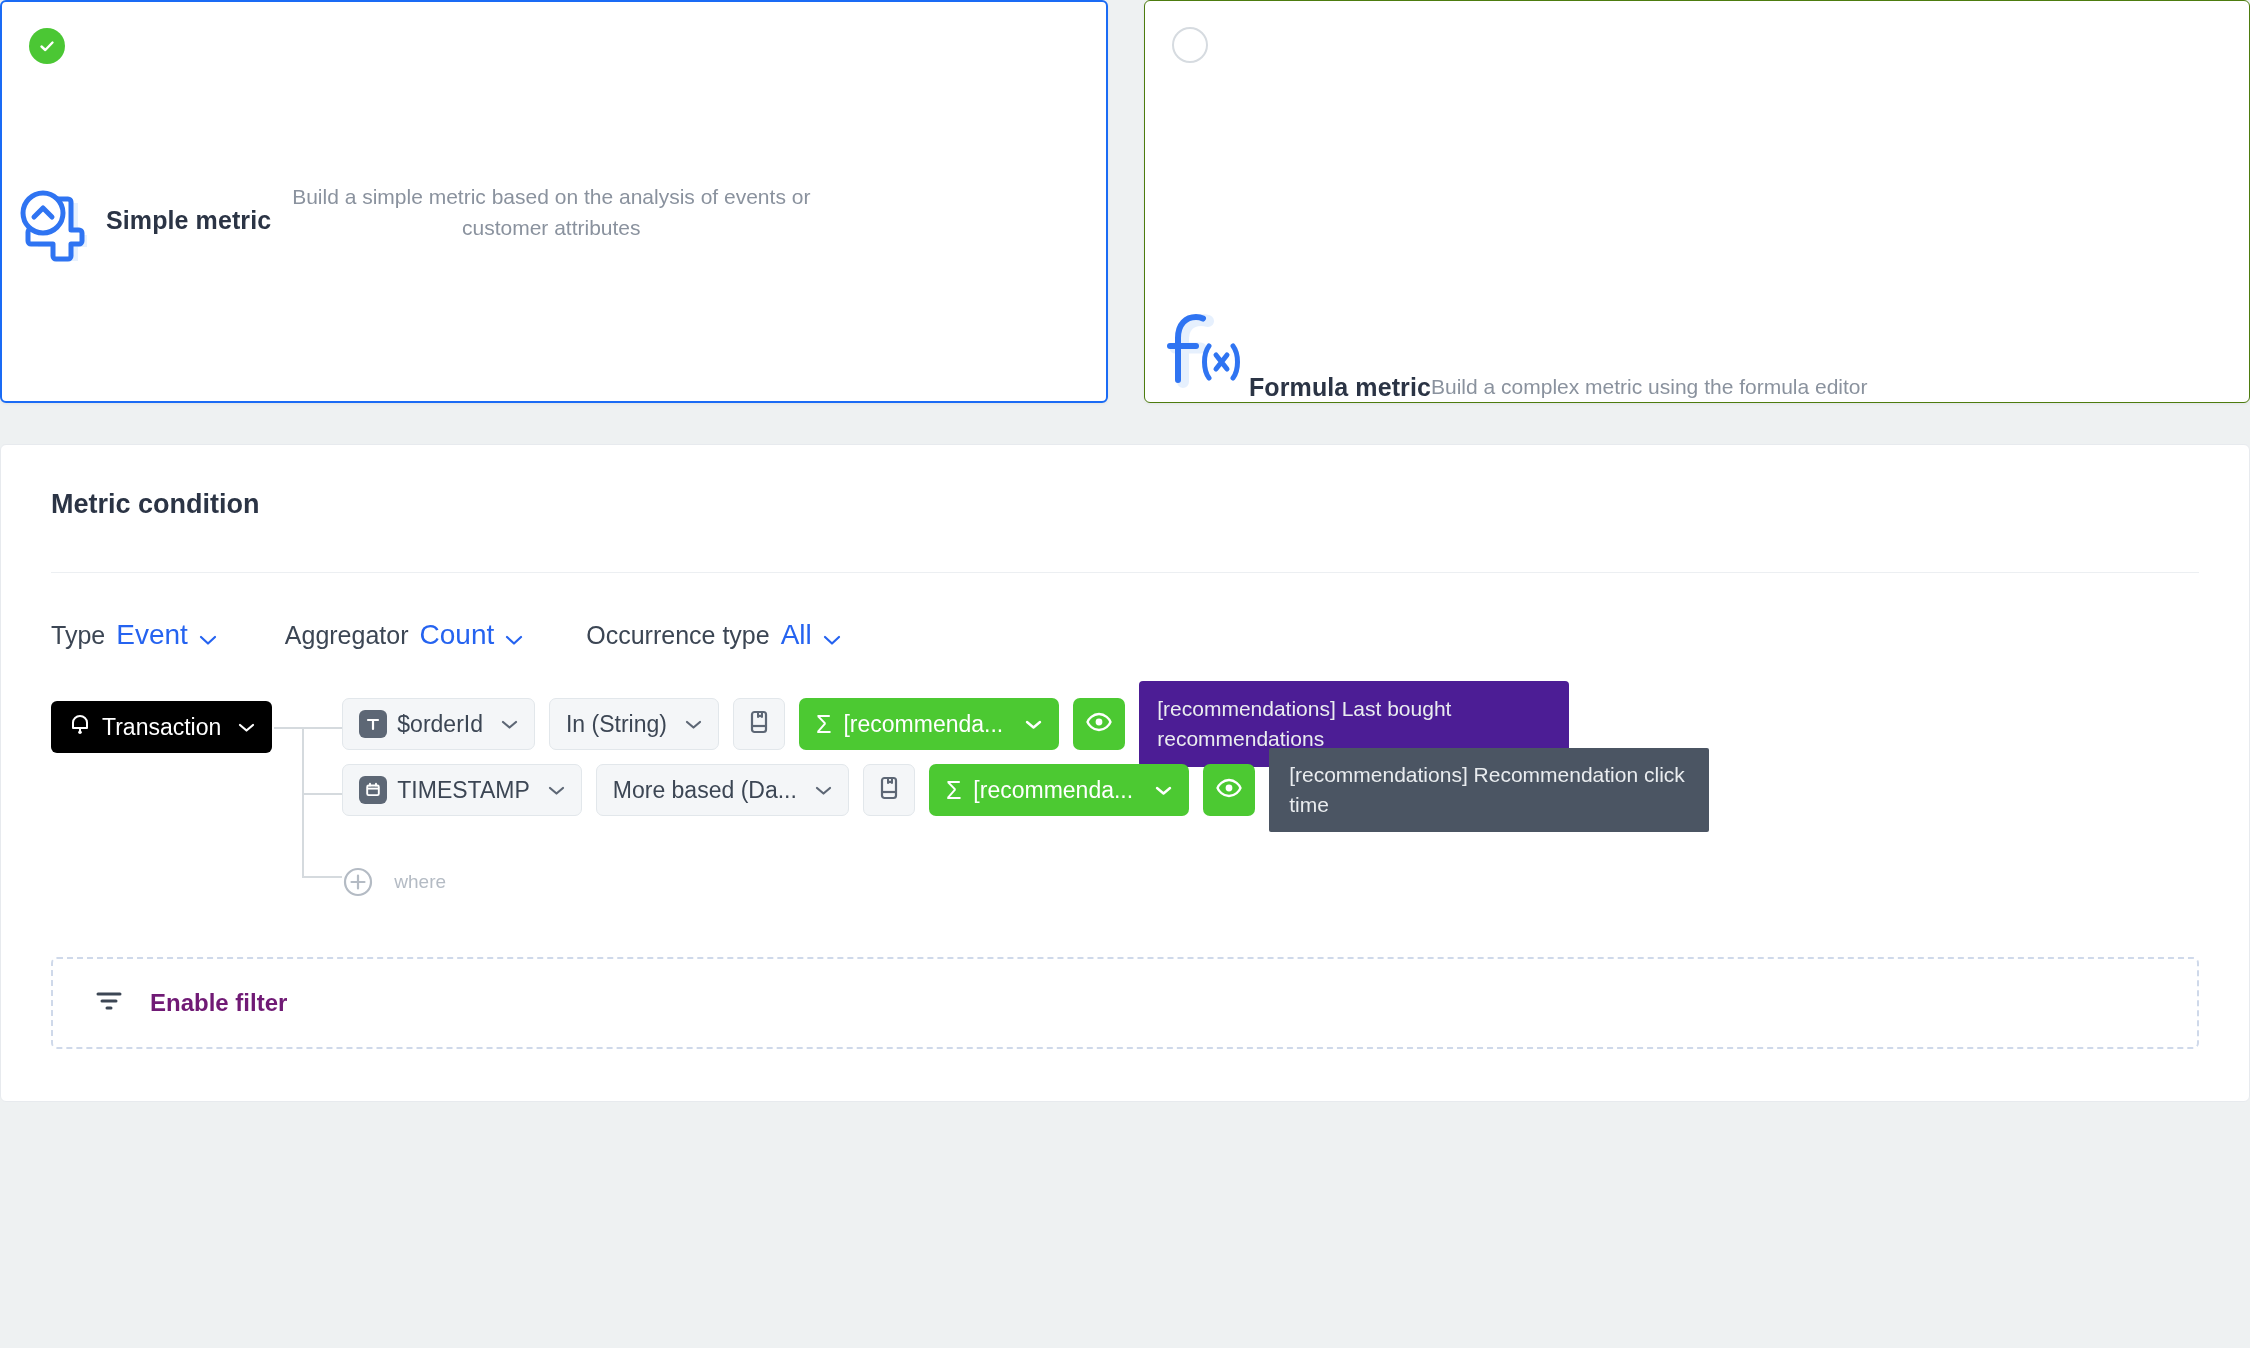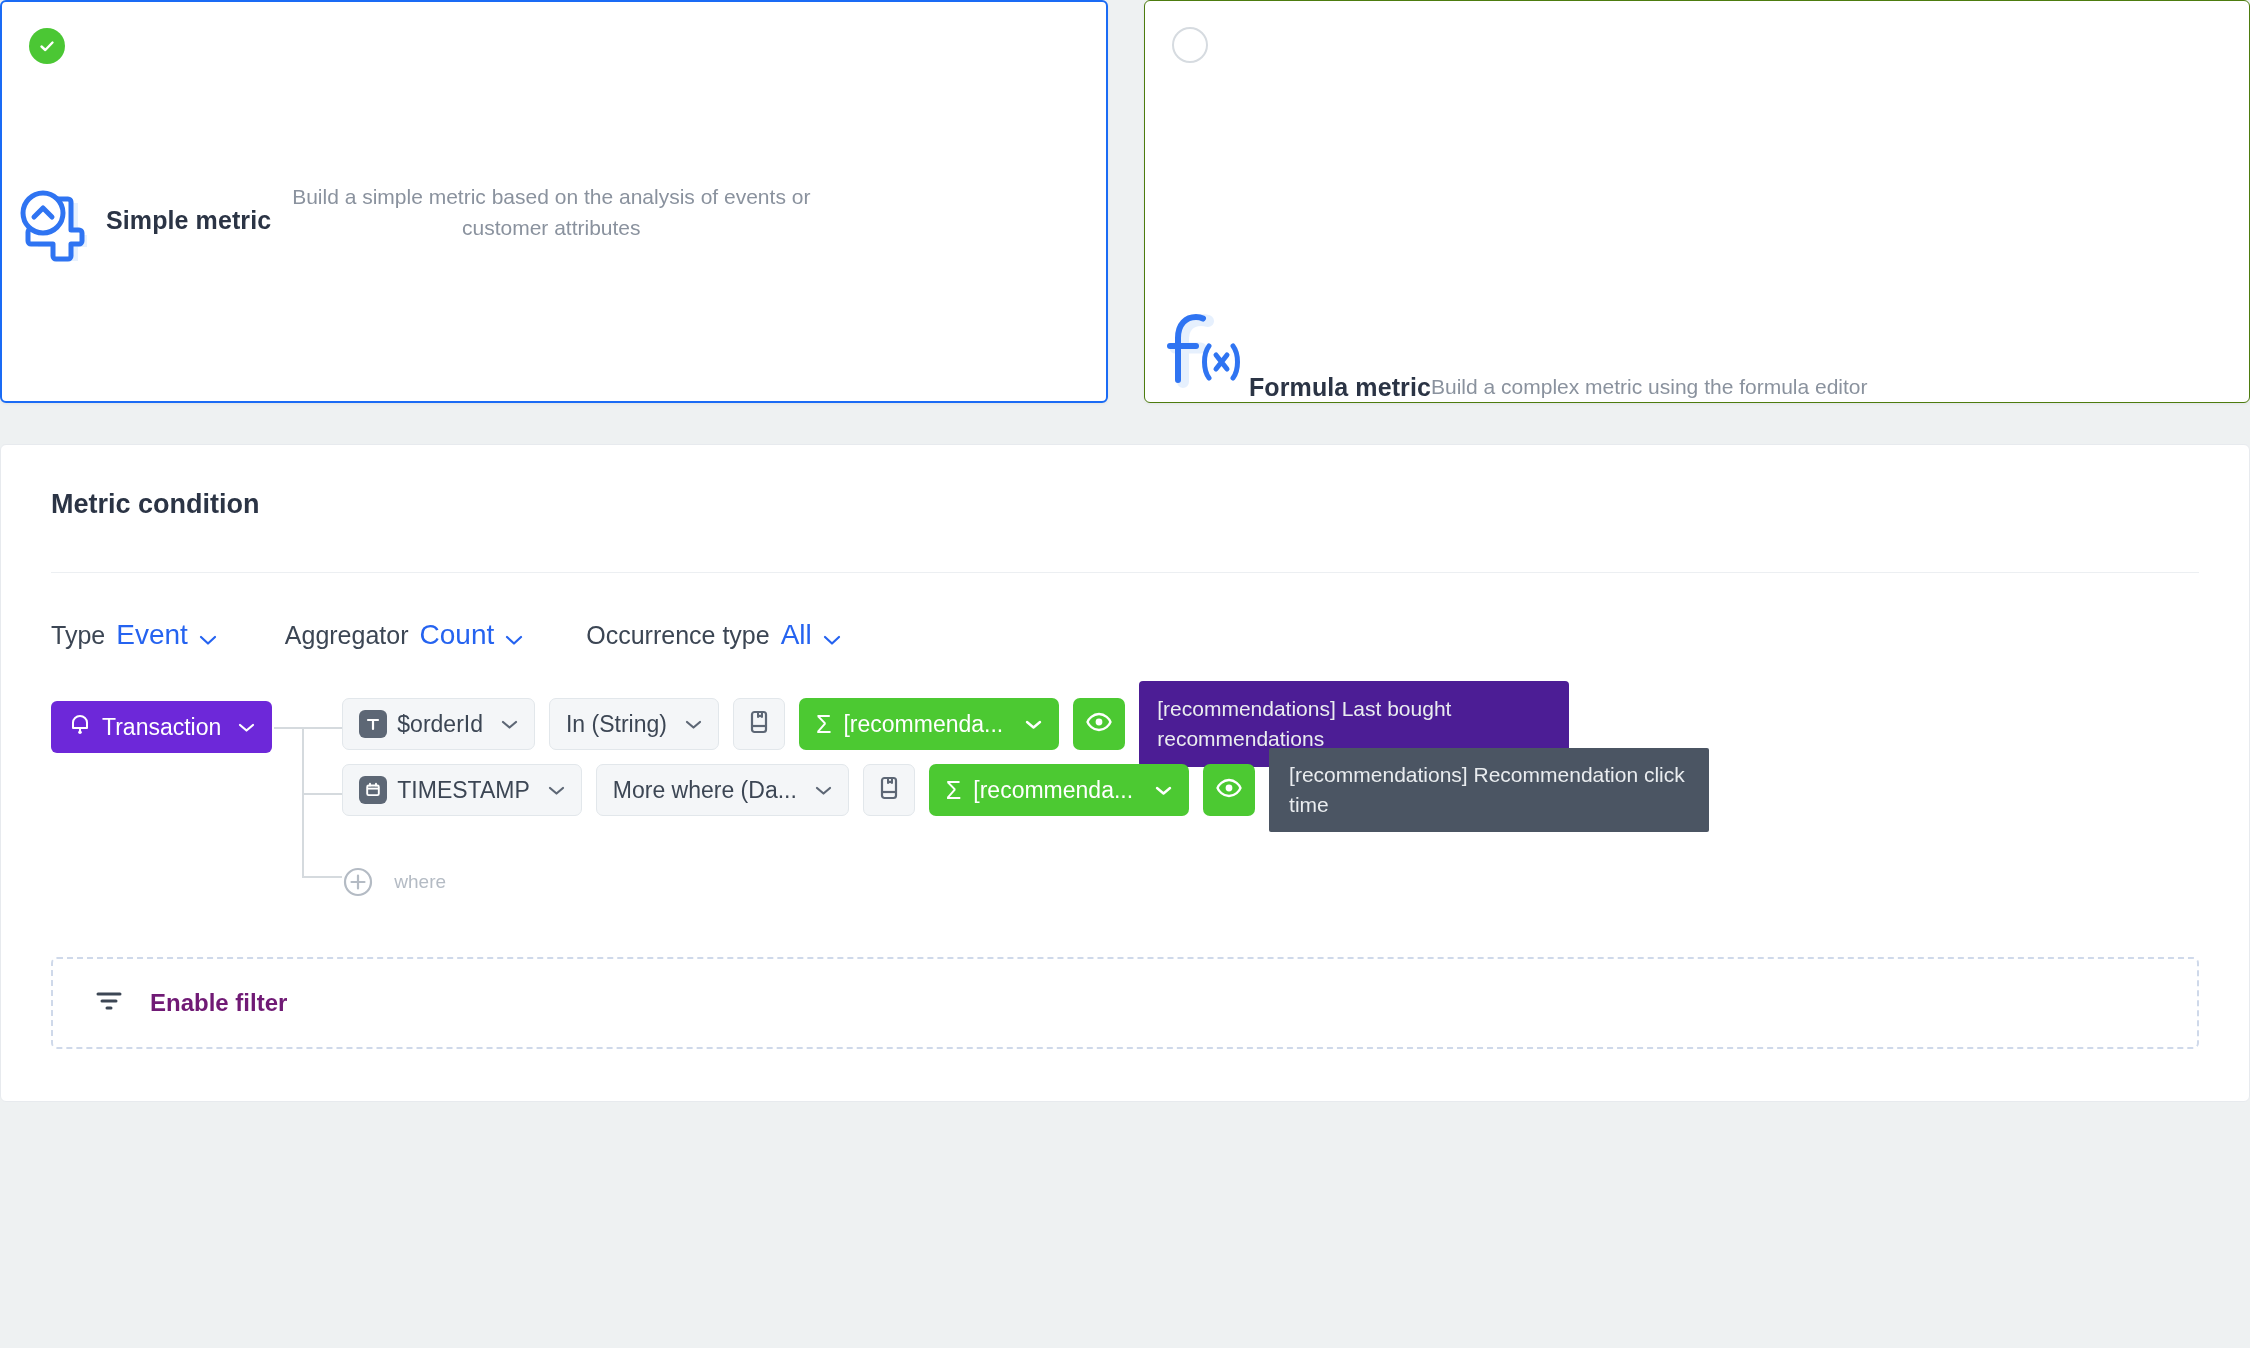--- a/index.html
+++ b/index.html
@@ -148,7 +148,7 @@
     padding-top: 10px;
   }
   .pill-transaction {
-    background: #6d28d9;
+    background: #000000;
     color: #ffffff;
     border-radius: 6px;
     height: 52px;

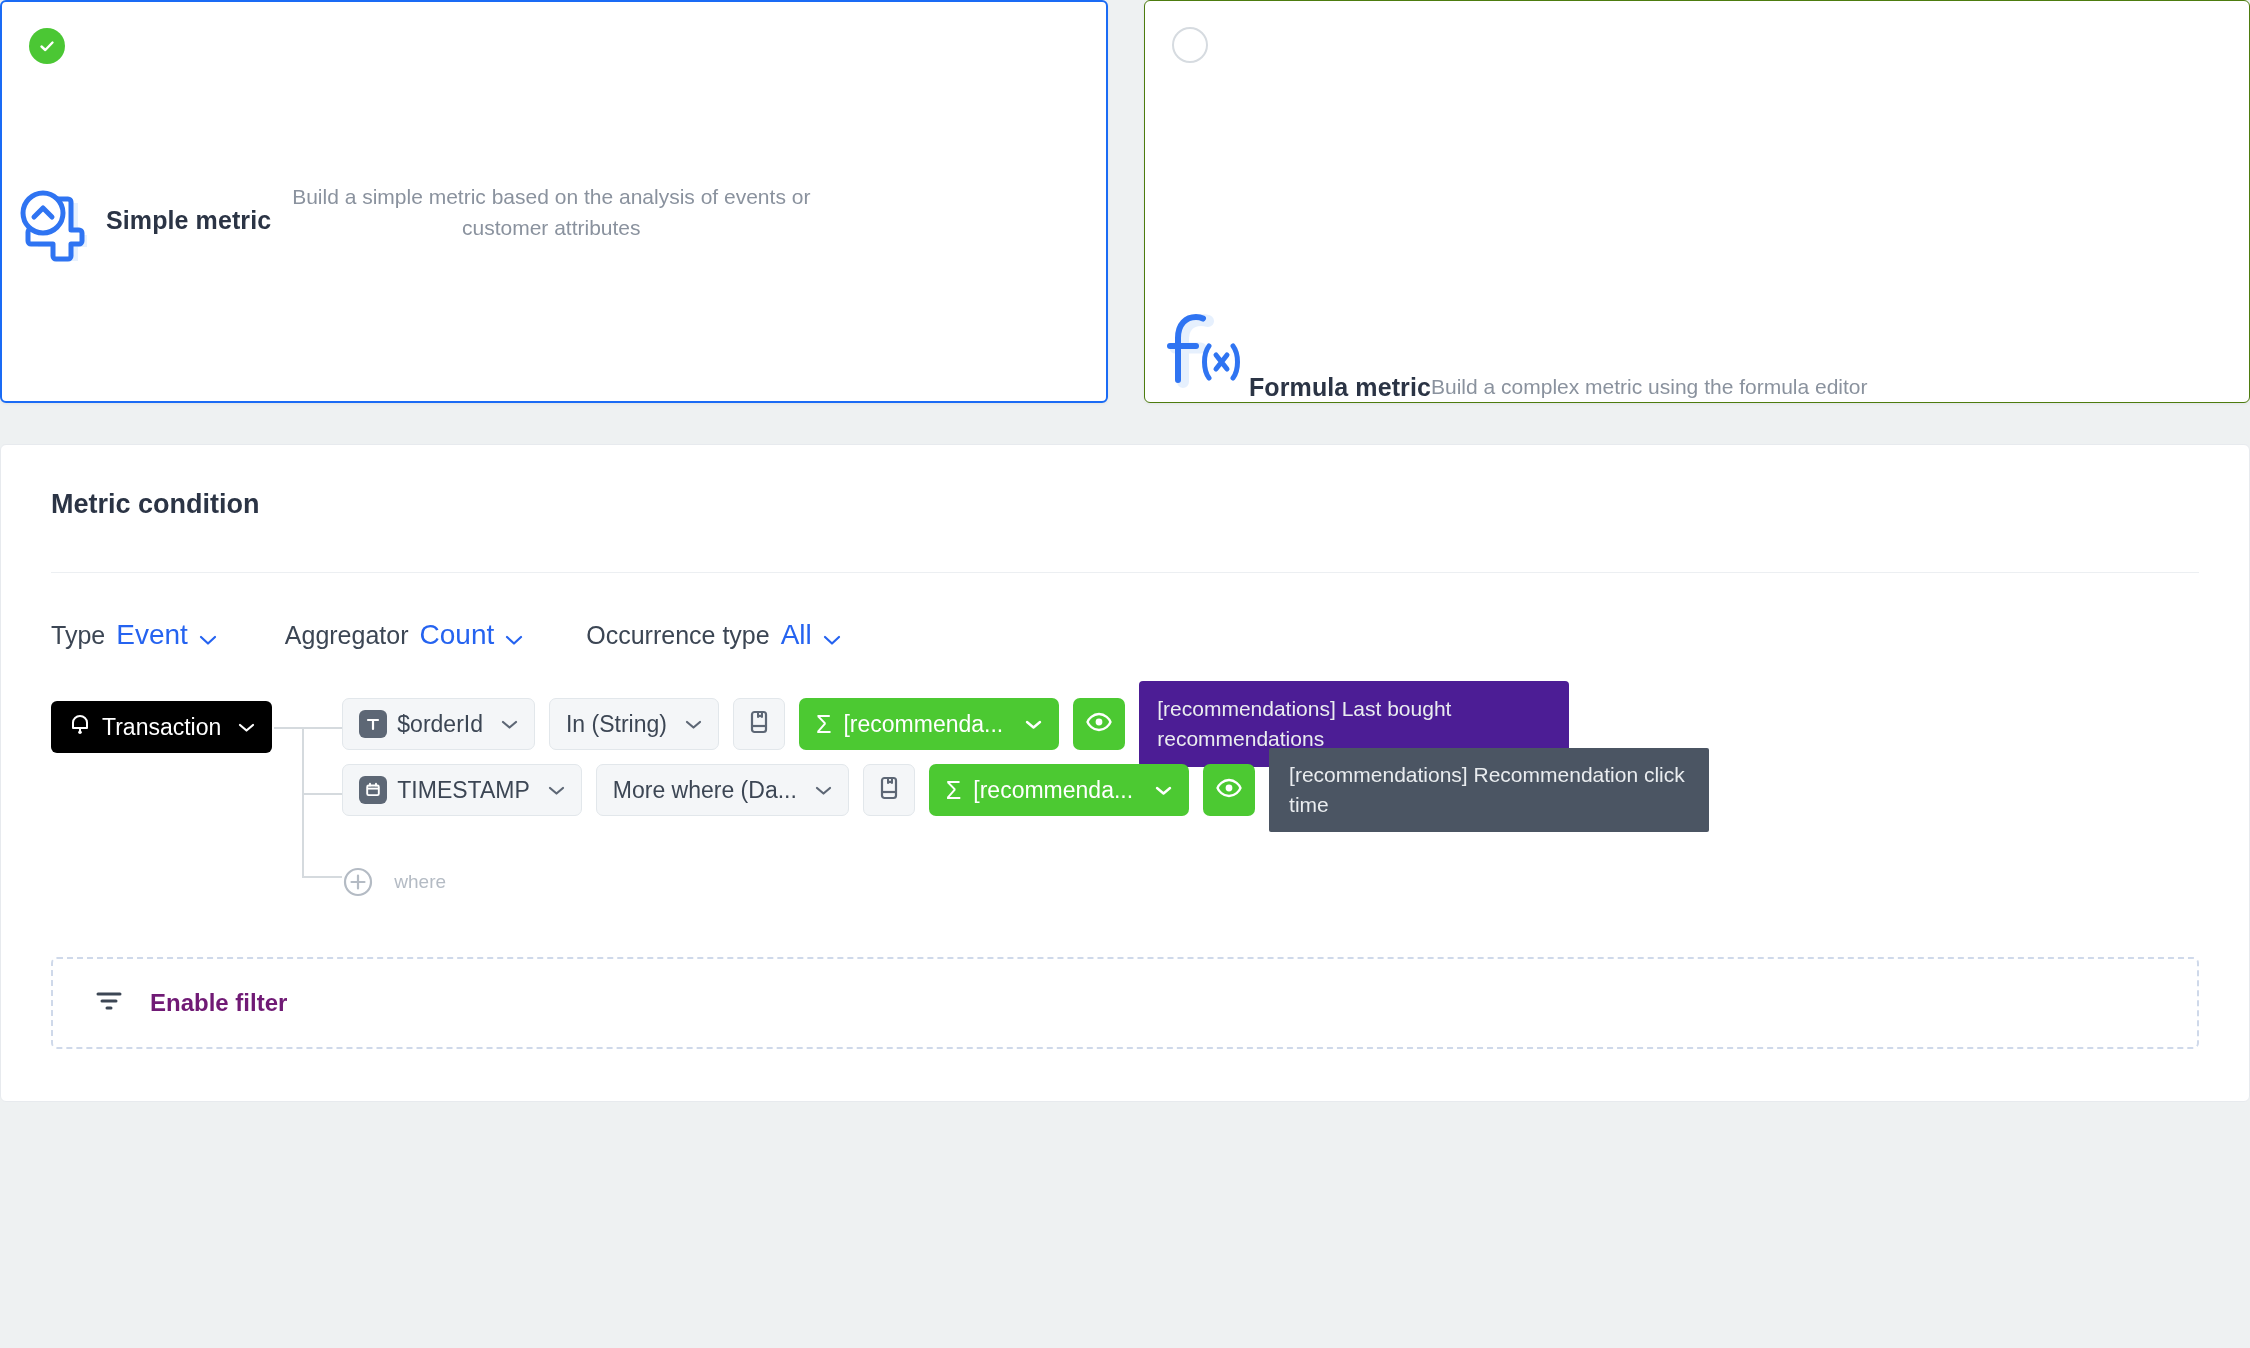--- a/index.html
+++ b/index.html
@@ -545,7 +545,7 @@
           </div>
 
           <div class="chip">
-            <span>More where (Da...</span>
+            <span>More based (Da...</span>
             <span class="caret">
               <svg width="17" height="11" viewBox="0 0 17 11" fill="none">
                 <path d="M2 3 L8.5 8.5 L15 3" stroke="#5d6775" stroke-width="2.2" stroke-linecap="round" stroke-linejoin="round"></path>

